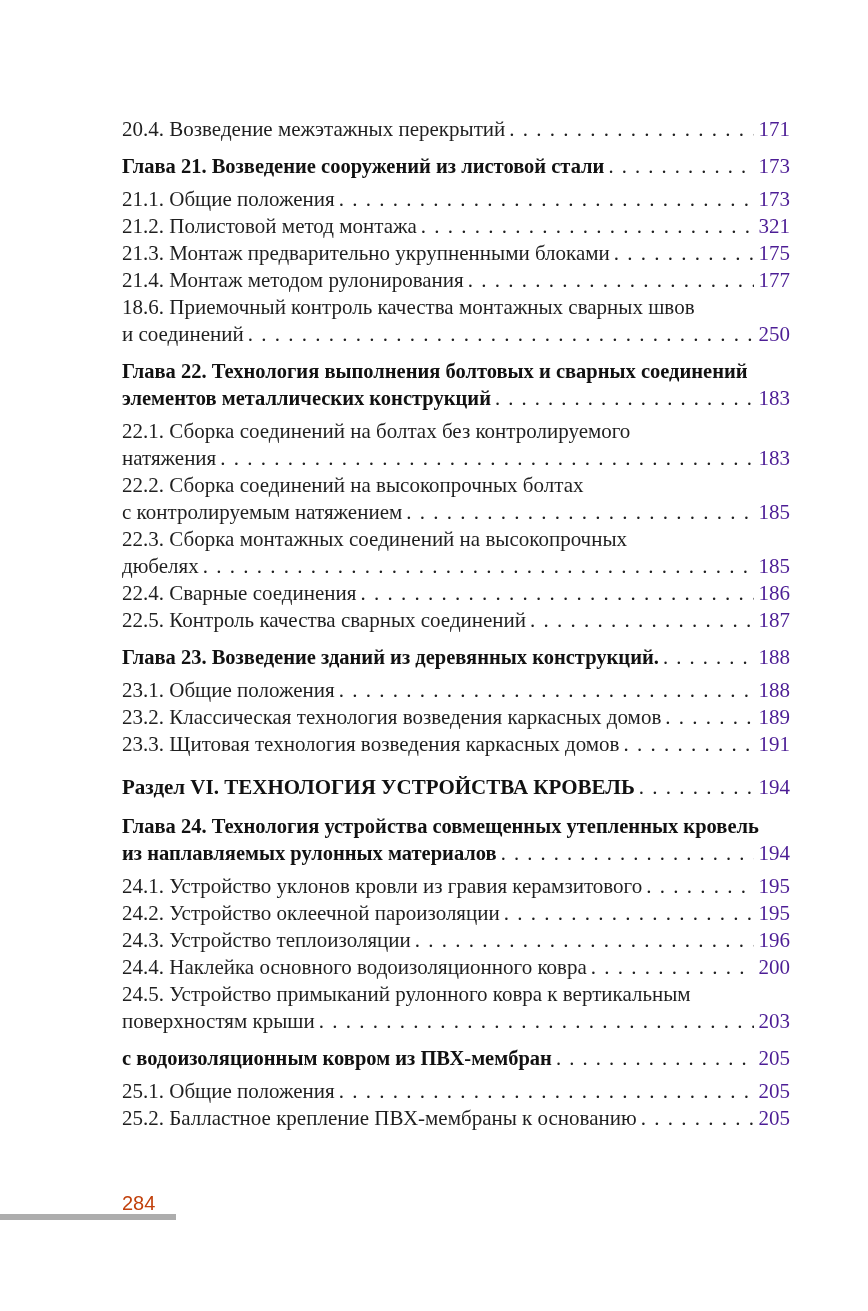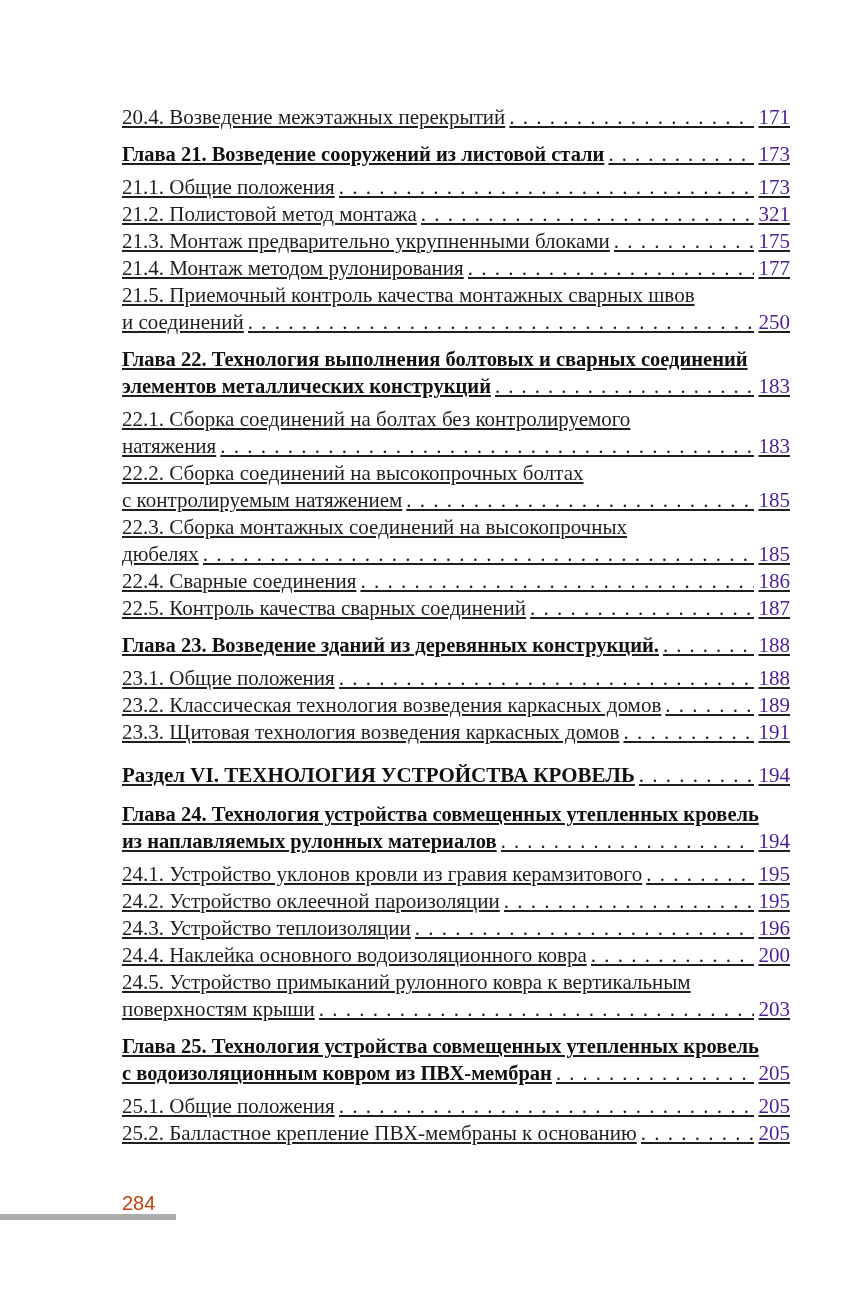--- a/index.html
+++ b/index.html
@@ -19,11 +19,10 @@
   .toc {
     position: absolute;
     left: 122px;
-    top: 104px;
+    top: 116px;
     width: 668px;
     font-size: 21px;
     line-height: 27px;
-    text-decoration: underline;
   }
   .toc-entry { margin: 0; }
   .toc-entry.chapter {

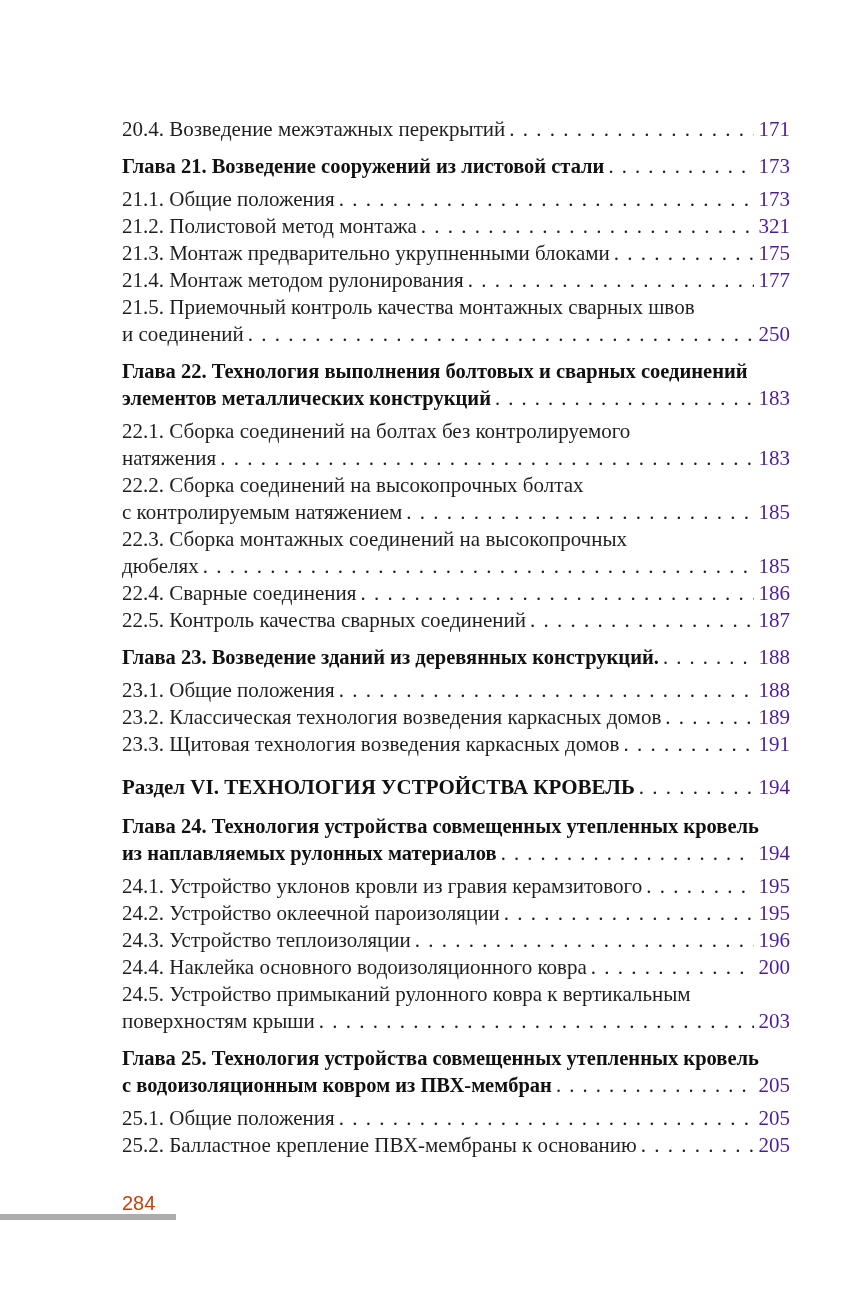--- a/index.html
+++ b/index.html
@@ -135,7 +135,7 @@
         </div>
       </div>
       <div class="toc-entry entry">
-        <div class="line"><span class="txt">21.5. Приемочный контроль качества монтажных сварных швов</span></div>
+        <div class="line"><span class="txt">18.6. Приемочный контроль качества монтажных сварных швов</span></div>
         <div class="line last">
           <span class="txt">и соединений</span>
           <span class="leader"></span>

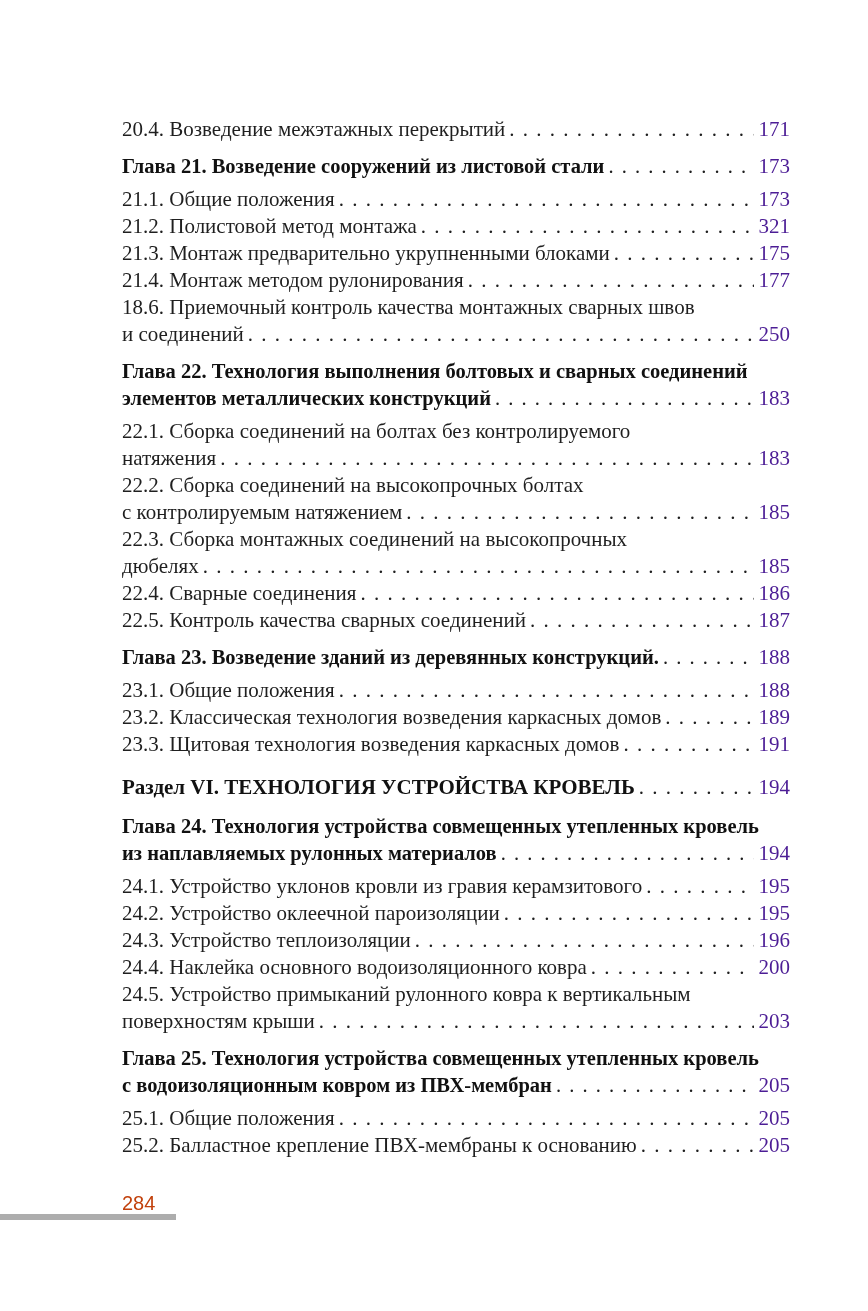--- a/index.html
+++ b/index.html
@@ -268,7 +268,6 @@
         </div>
       </div>
       <div class="toc-entry chapter">
-        <div class="line"><span class="txt">Глава 25. Технология устройства совмещенных утепленных кровель</span></div>
         <div class="line last">
           <span class="txt">с водоизоляционным ковром из ПВХ-мембран</span>
           <span class="leader"></span>

